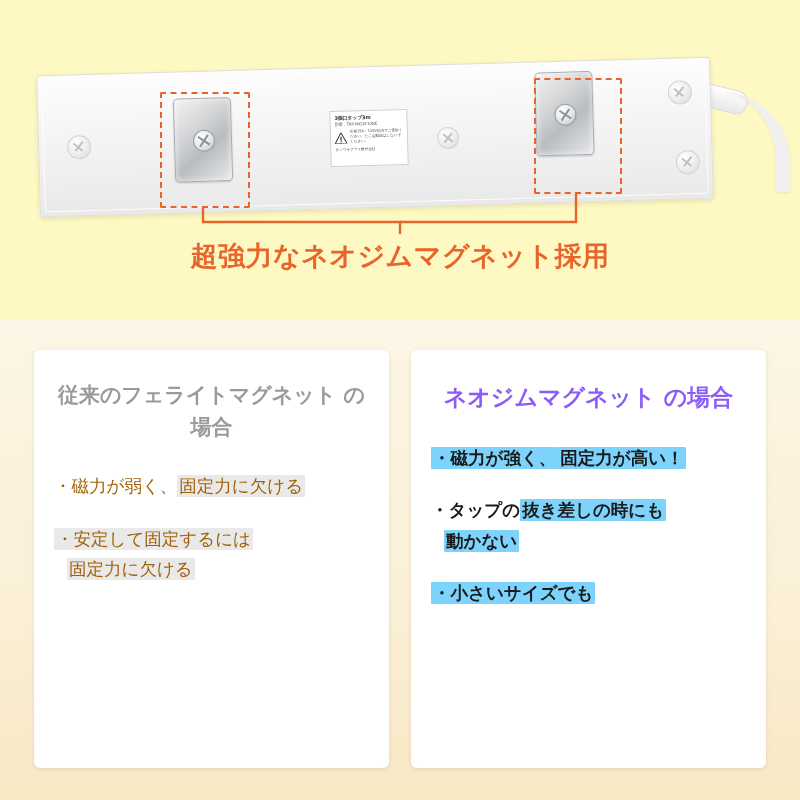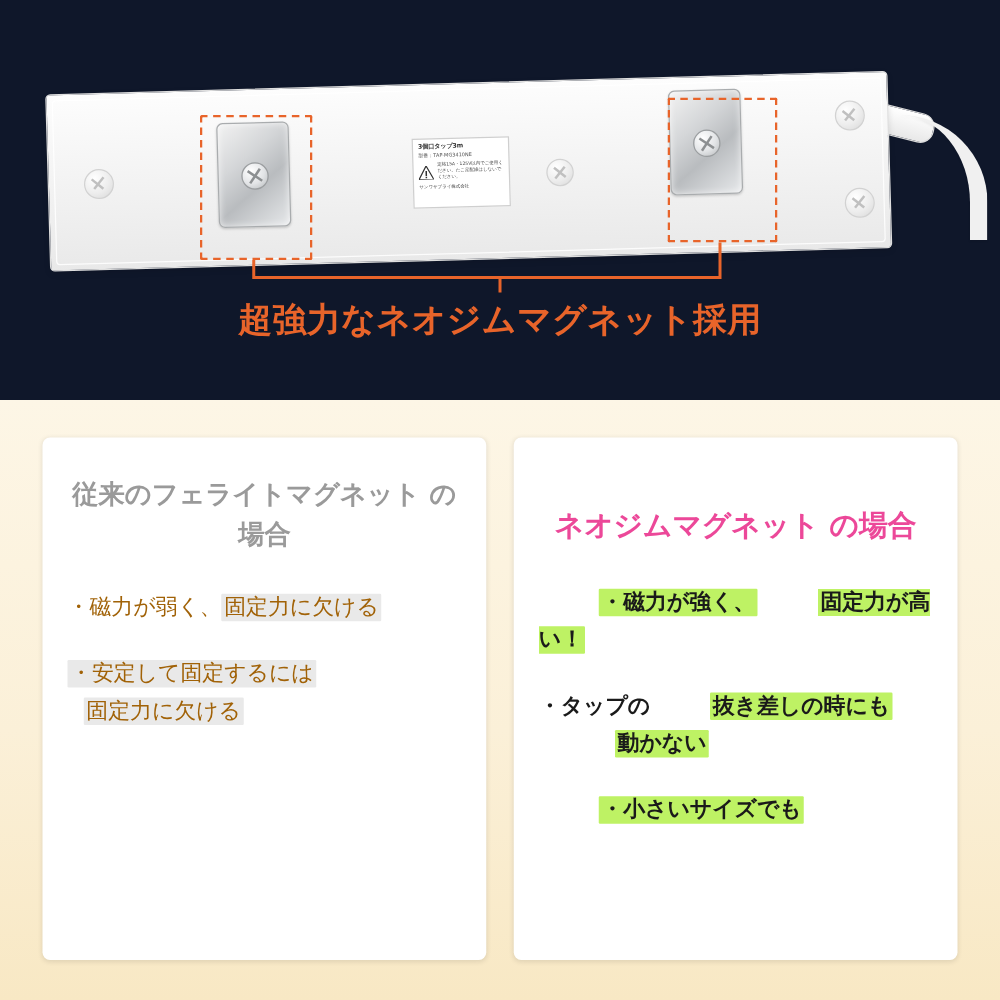--- a/index.html
+++ b/index.html
@@ -24,7 +24,7 @@
     position: relative;
     width: 800px;
     height: 320px;
-    background: #0f172a;
+    background: #fef9c3;
   }
 
   .product-wrap {

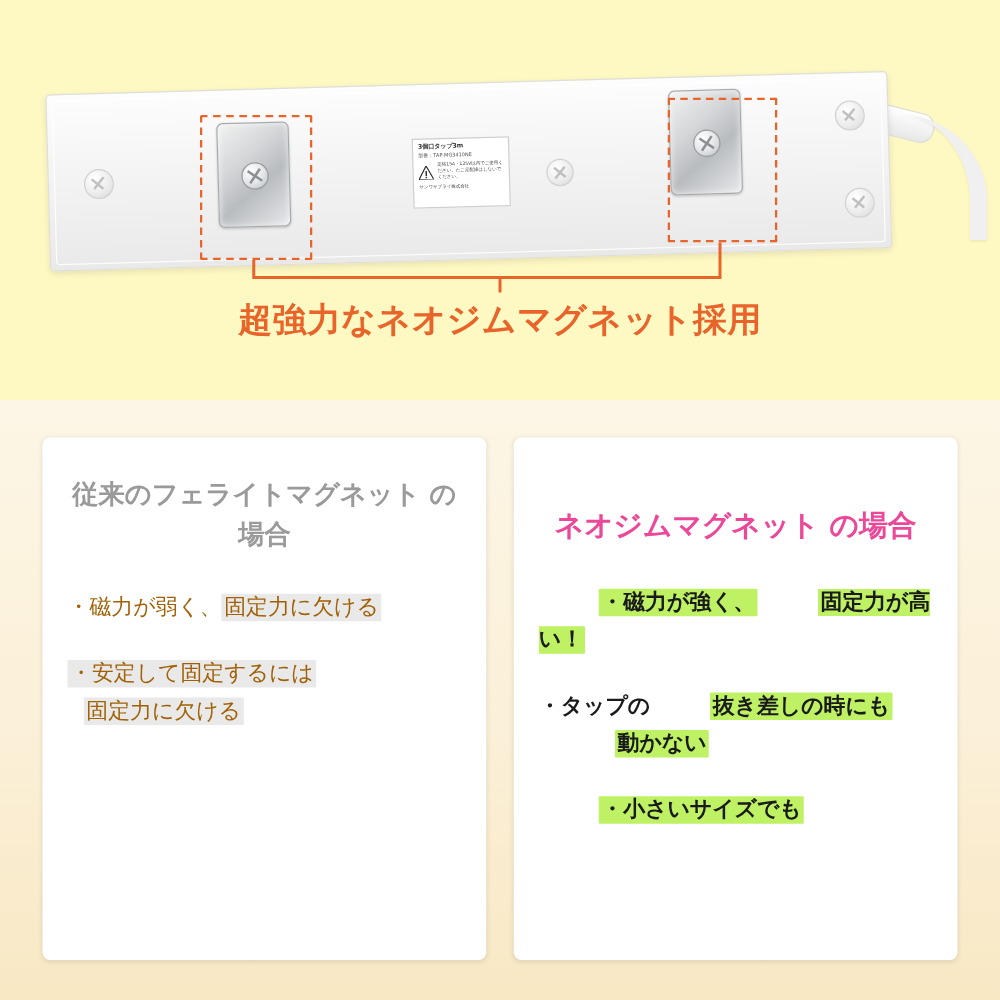--- a/index.html
+++ b/index.html
@@ -311,9 +311,8 @@
     font-size: 21px;
   }
   .card-title.right {
-    color: #ec4899;
+    color: #8b5cf6;
     font-size: 23px;
-    margin-top: 24px;
   }
   .bullets {
     margin-top: 28px;

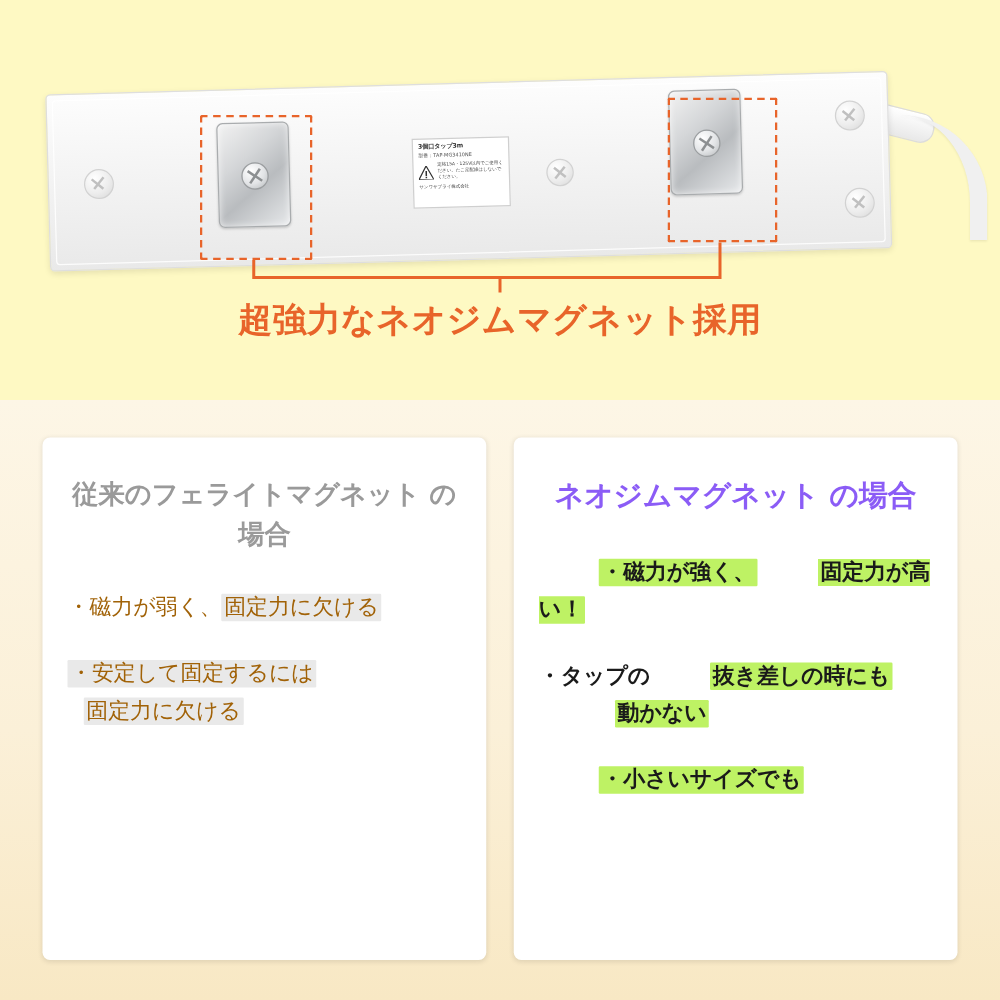--- a/index.html
+++ b/index.html
@@ -332,10 +332,9 @@
     border-radius: 1px;
   }
   .hl-yellow {
-    background: #bef264;
+    background: #7dd3fc;
     padding: 1px 2px;
     border-radius: 1px;
-    margin-left: 48px;
   }
 </style>
 </head>

